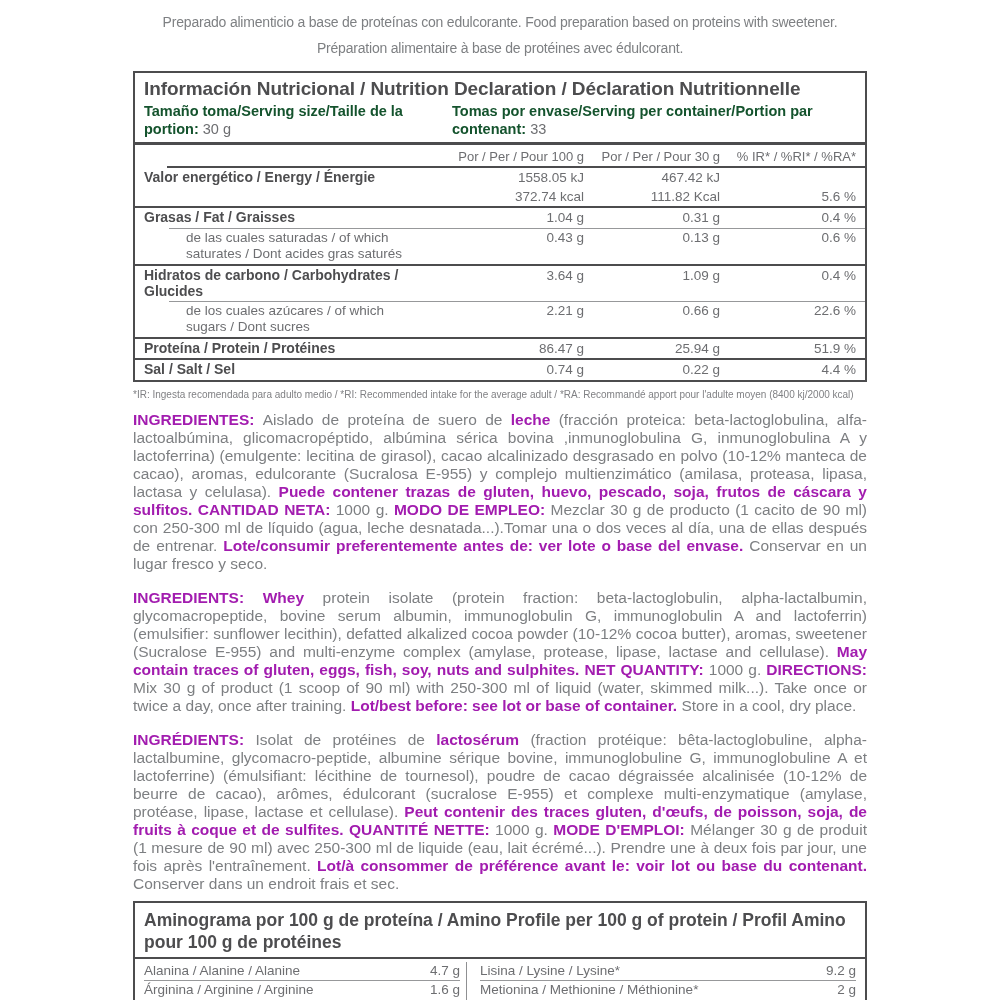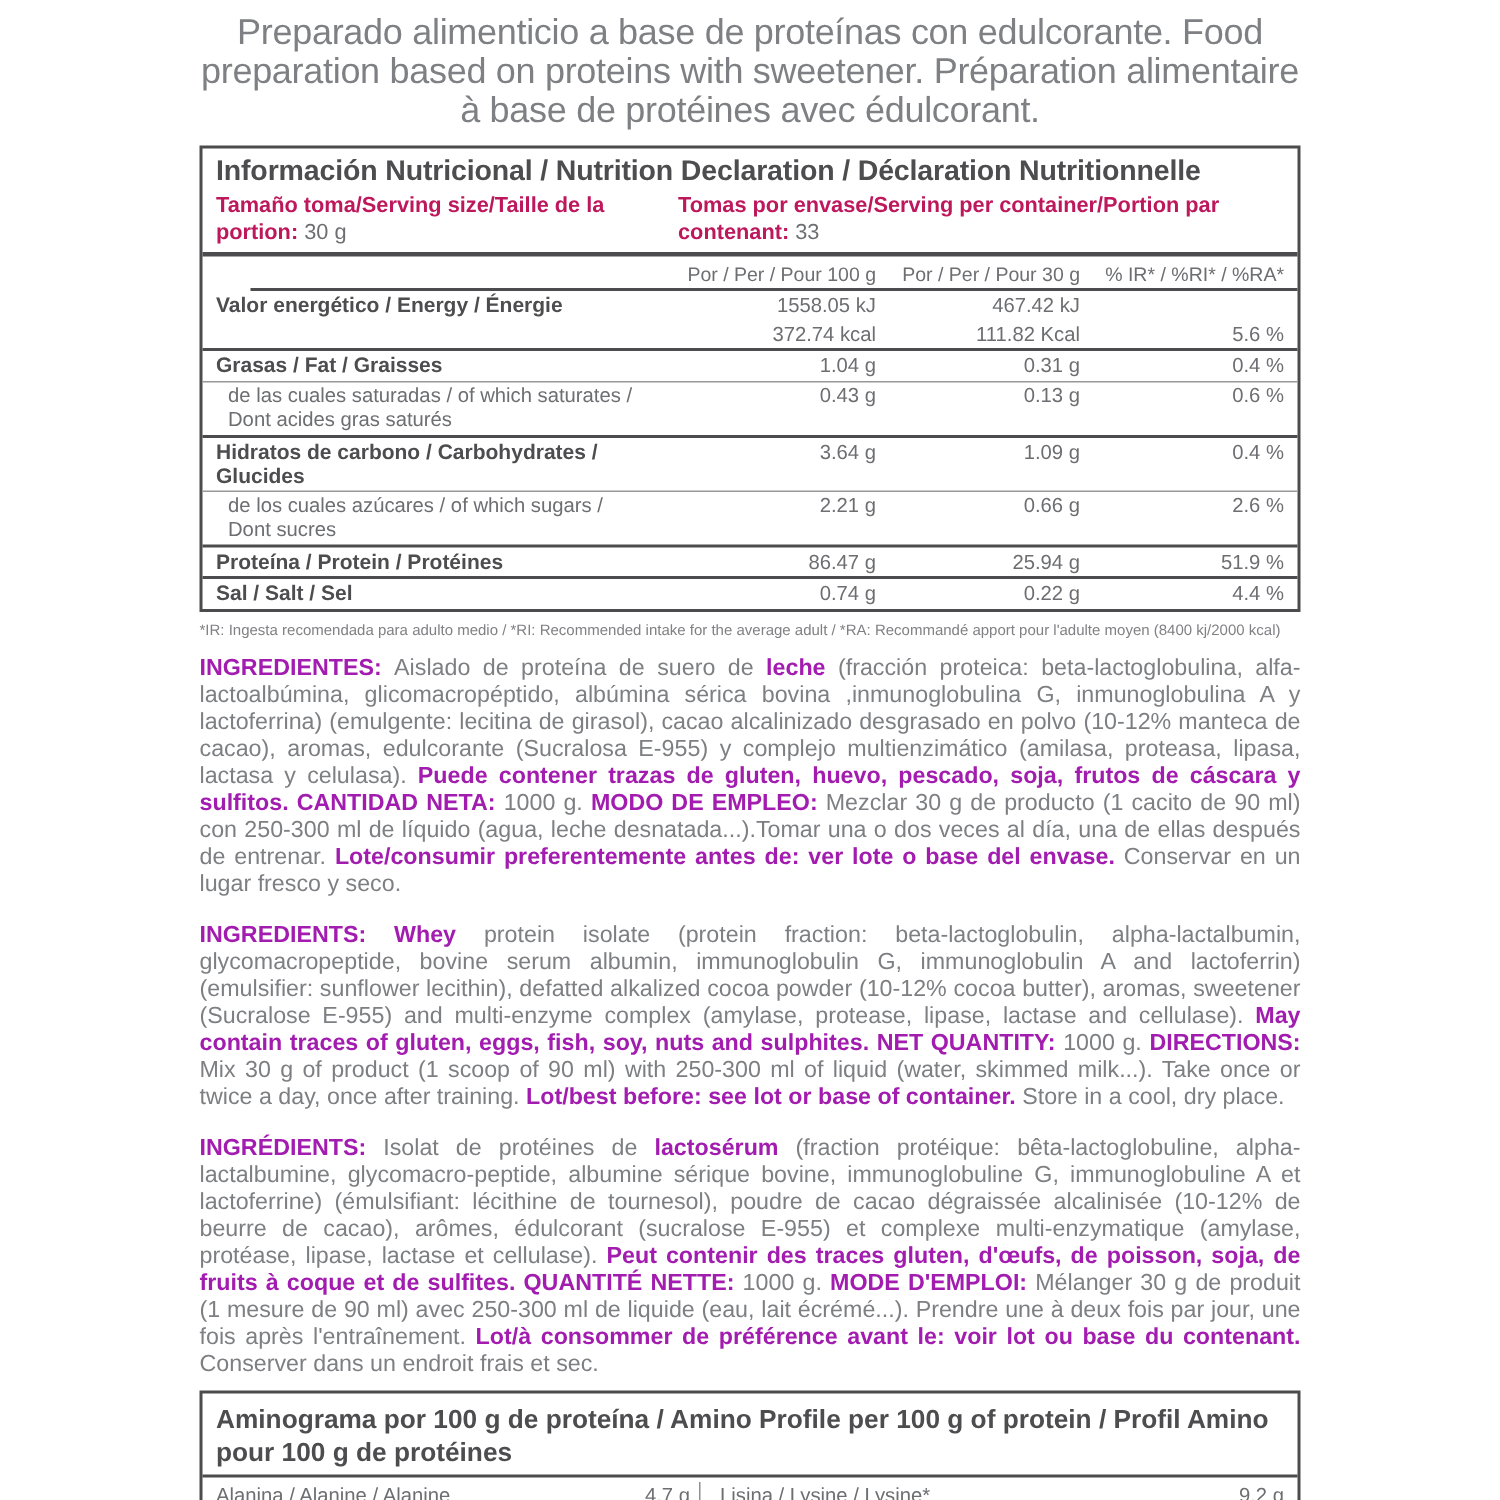--- a/index.html
+++ b/index.html
@@ -14,7 +14,7 @@
   
   .intro {
     text-align:center;
-    font-size:24px; line-height:26px;
+    font-size:14px; line-height:26px;
     color:#7e8083; letter-spacing:-0.2px;
     margin:0 0 10px 0; width:748px; margin-left:-7px;
   }

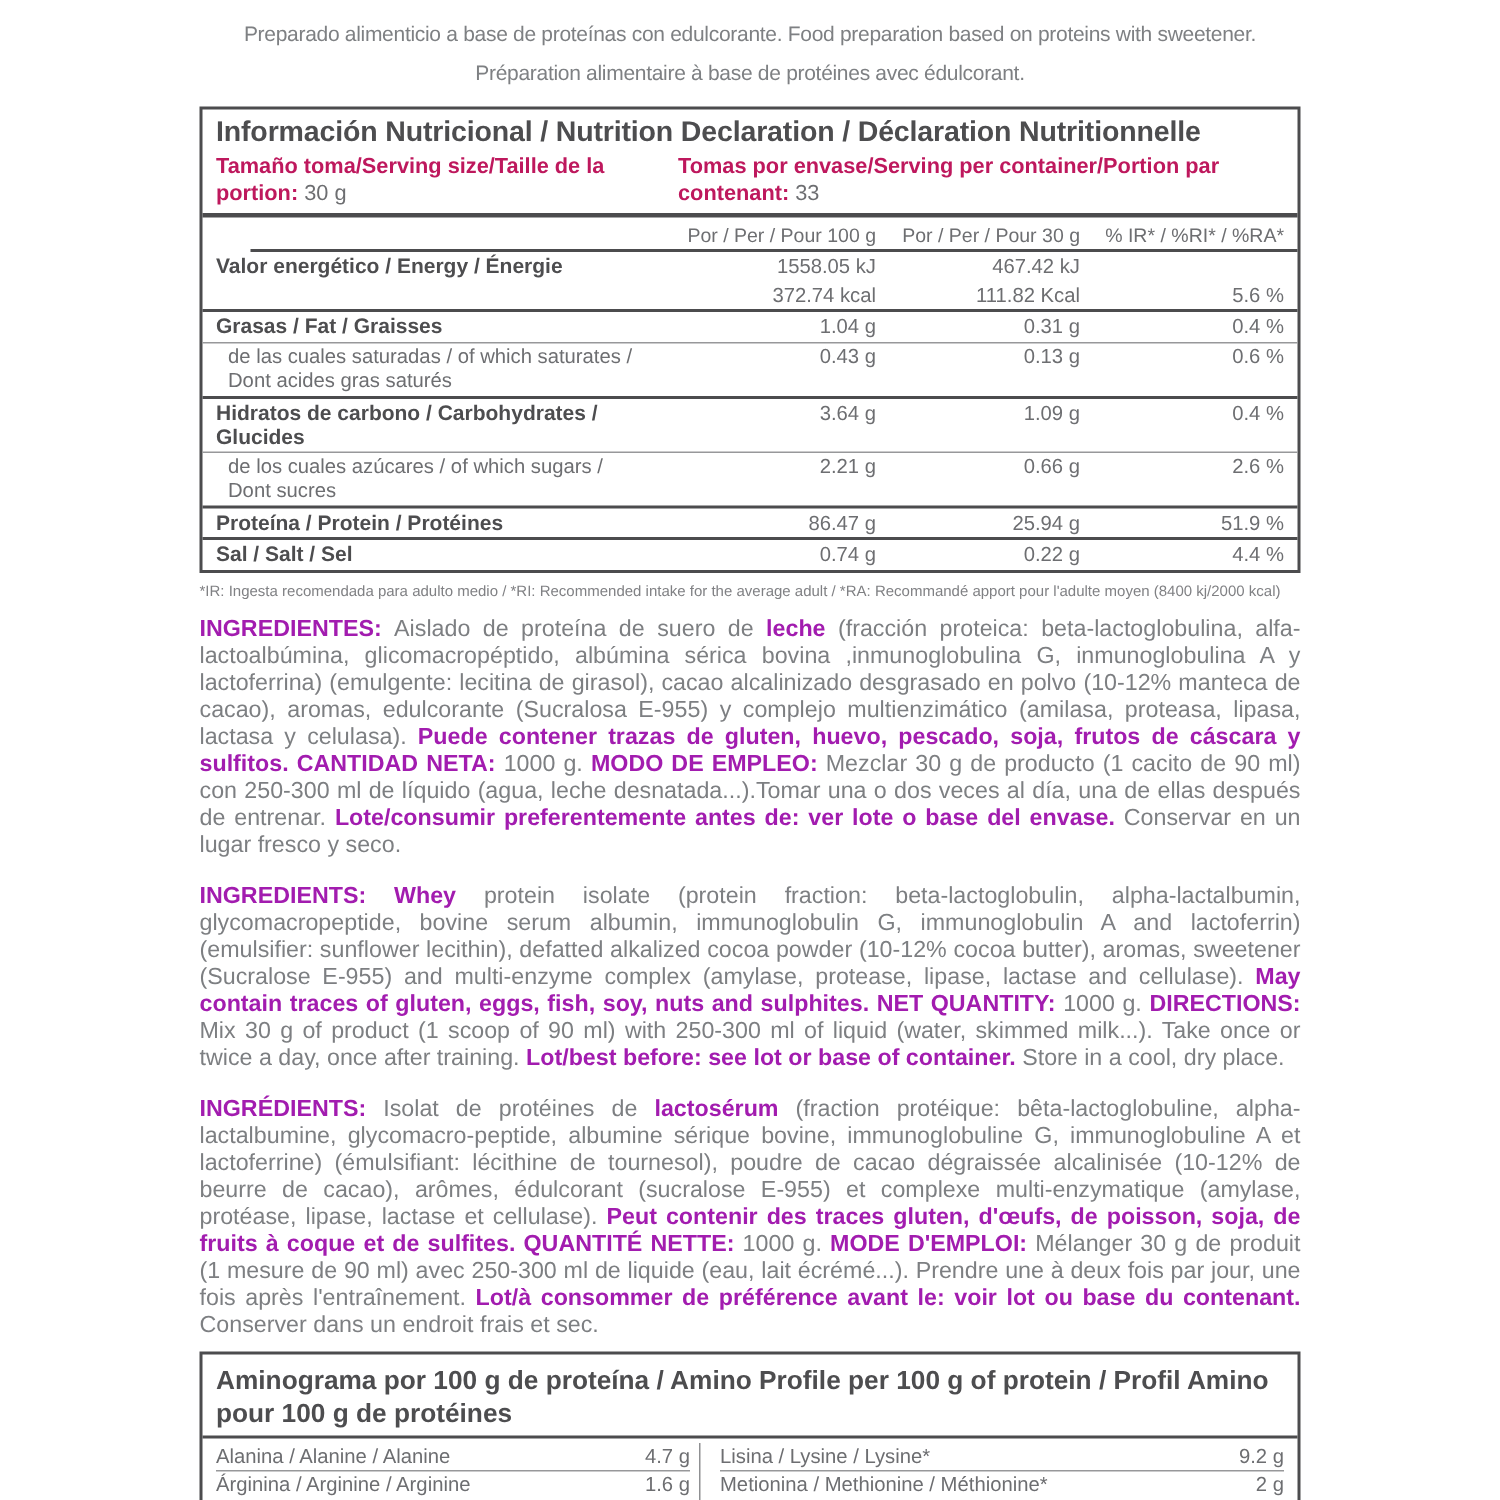--- a/index.html
+++ b/index.html
@@ -29,7 +29,7 @@
     display:flex; justify-content:space-between;
     font-size:14.5px; line-height:18px; padding:1px 9px 4px 9px;
   }
-  .serving-line .lbl { font-weight:bold; color:#be185d; }
+  .serving-line .lbl { font-weight:bold; color:#14532d; }
   .serving-line .val { font-weight:normal; color:#6d6e71; }
   .thick-rule { border-top:3px solid #4c4c4e; height:0; }
 

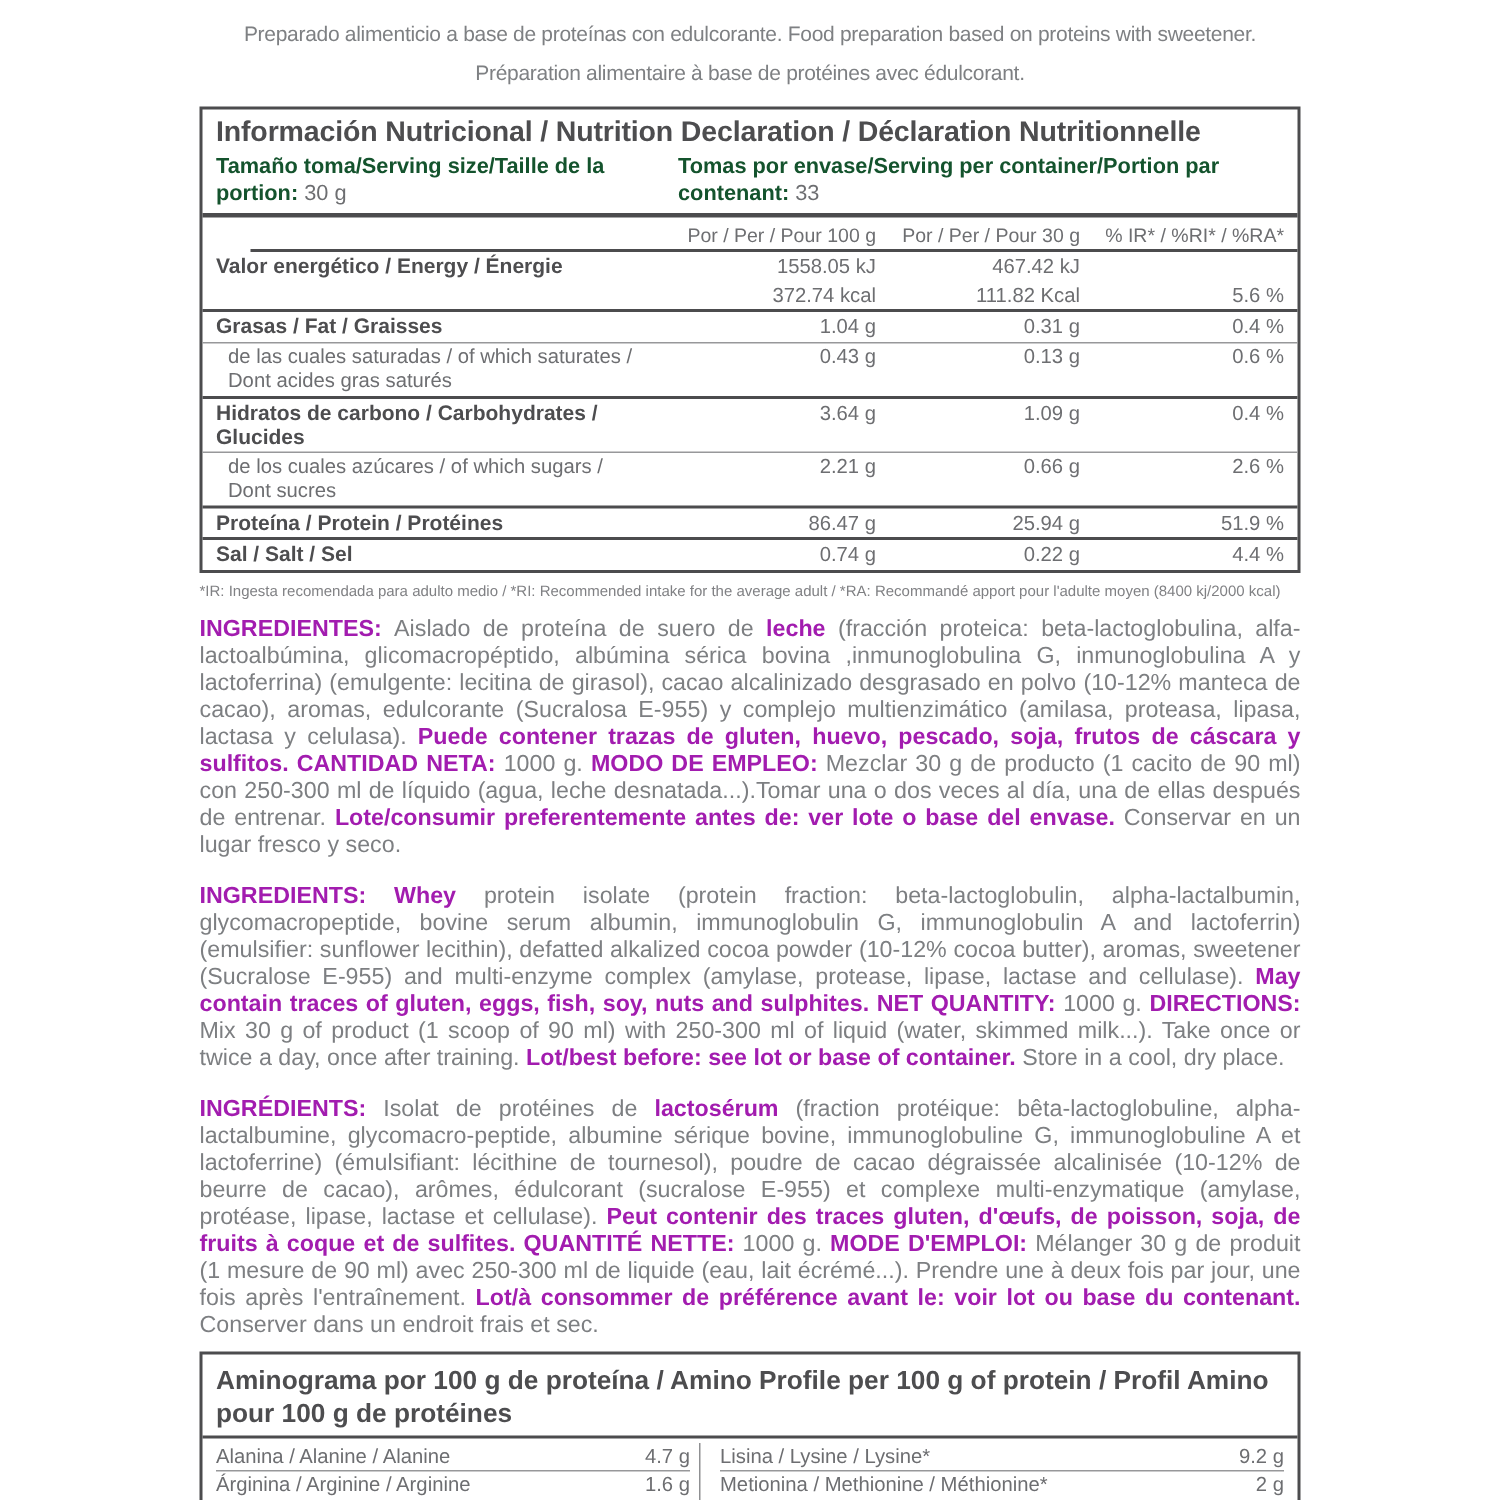--- a/index.html
+++ b/index.html
@@ -46,7 +46,7 @@
   .nrow.cont .nlabel { font-weight:normal; }
   .nrow.main { border-top:2px solid #4c4c4e; }
   .nrow.main:first-child { border-top:none; }
-  .nrow.sub { border-top:1px solid #97989a; }
+  .nrow.sub { border-top:1px solid #97989a;margin-left:34px; }
   .nrow .nval { text-align:right; color:#6d6e71; }
 
   .footnote {

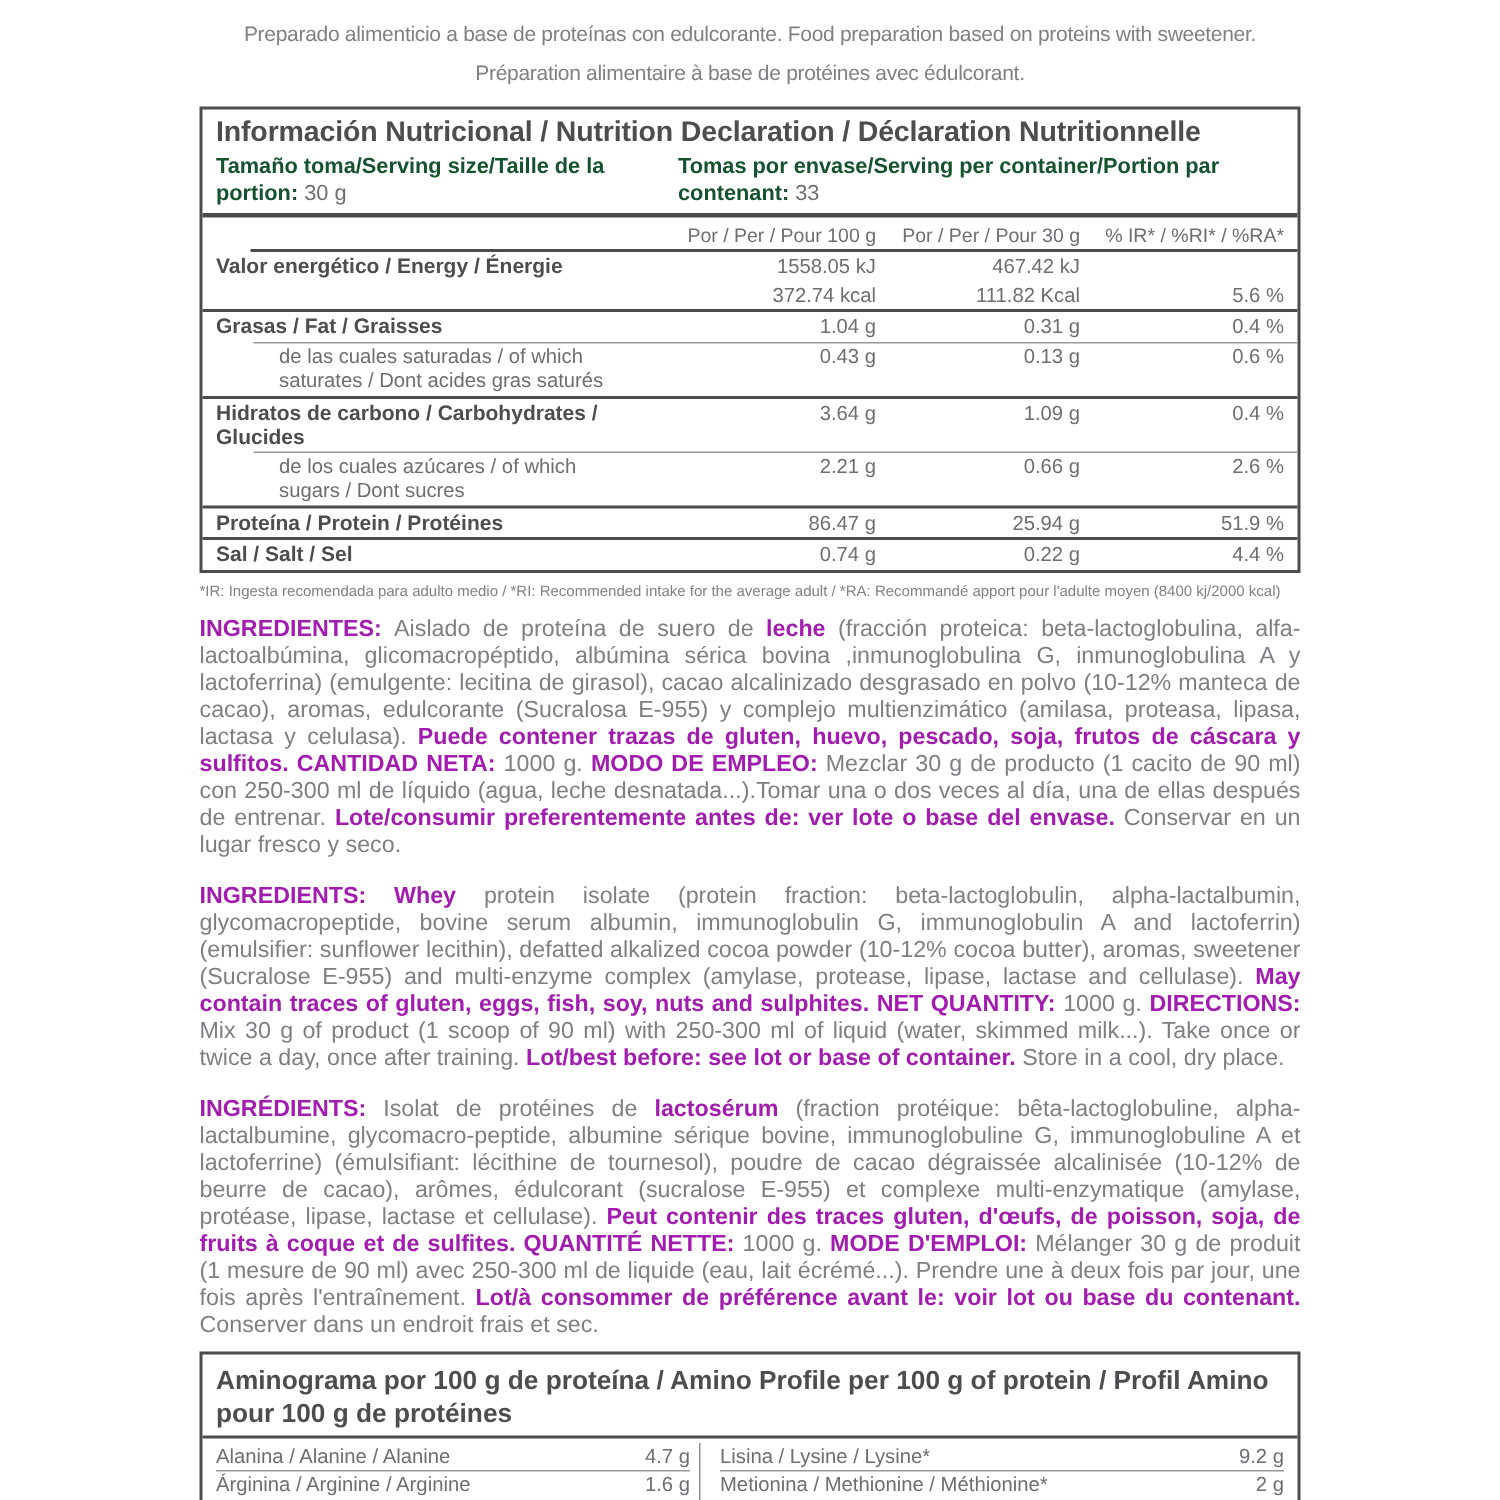--- a/index.html
+++ b/index.html
@@ -134,7 +134,7 @@
           <span class="nlabel">de los cuales azúcares / of which sugars / Dont sucres</span>
           <span class="nval">2.21 g</span>
           <span class="nval">0.66 g</span>
-          <span class="nval">2.6 %</span>
+          <span class="nval">22.6 %</span>
         </div>
         <div class="ngrid nrow main">
           <span class="nlabel">Proteína / Protein / Protéines</span>

